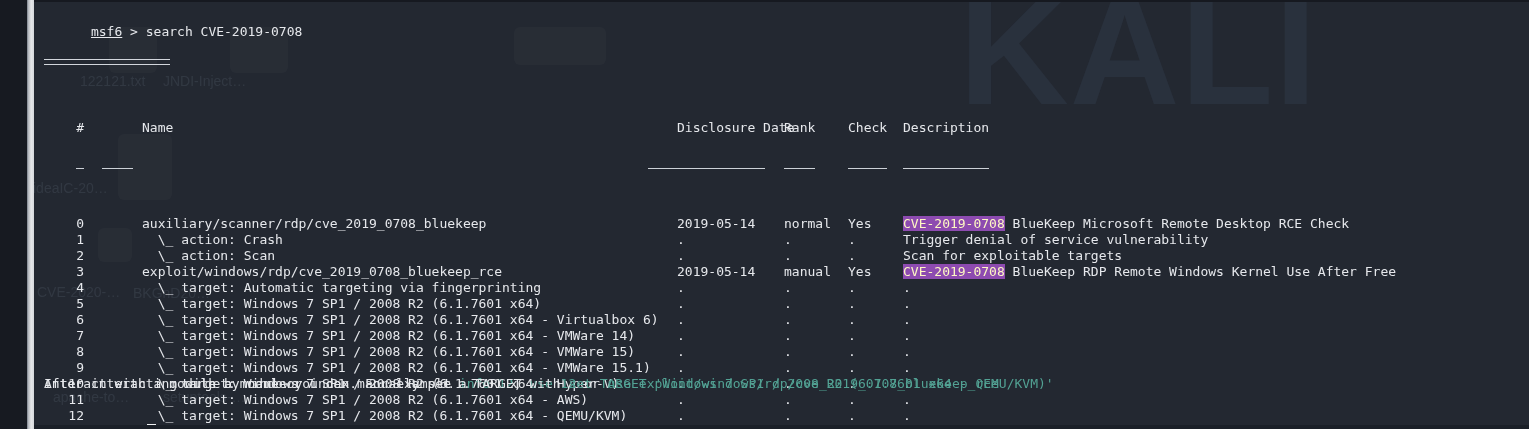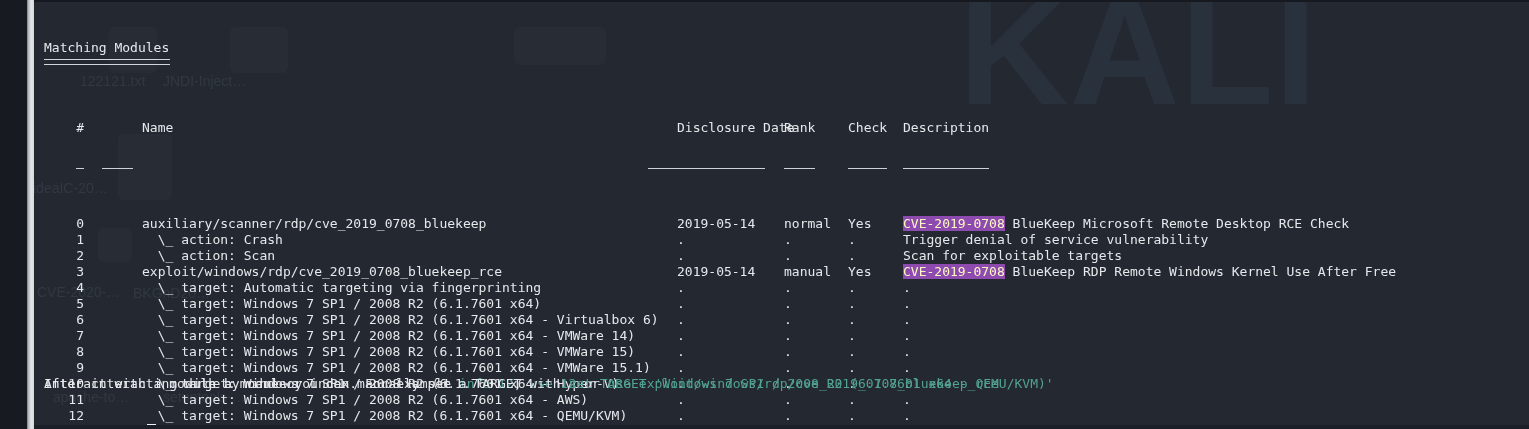--- a/index.html
+++ b/index.html
@@ -97,6 +97,9 @@
   <div id="content">
 
     
+    <div class="abs" style="top:0;">
+      <span class="uline">msf6</span><span> &gt; </span><span>search CVE-2019-0708</span>
+    </div>
 
     
     <div class="abs" style="top:32px;">Matching Modules</div>

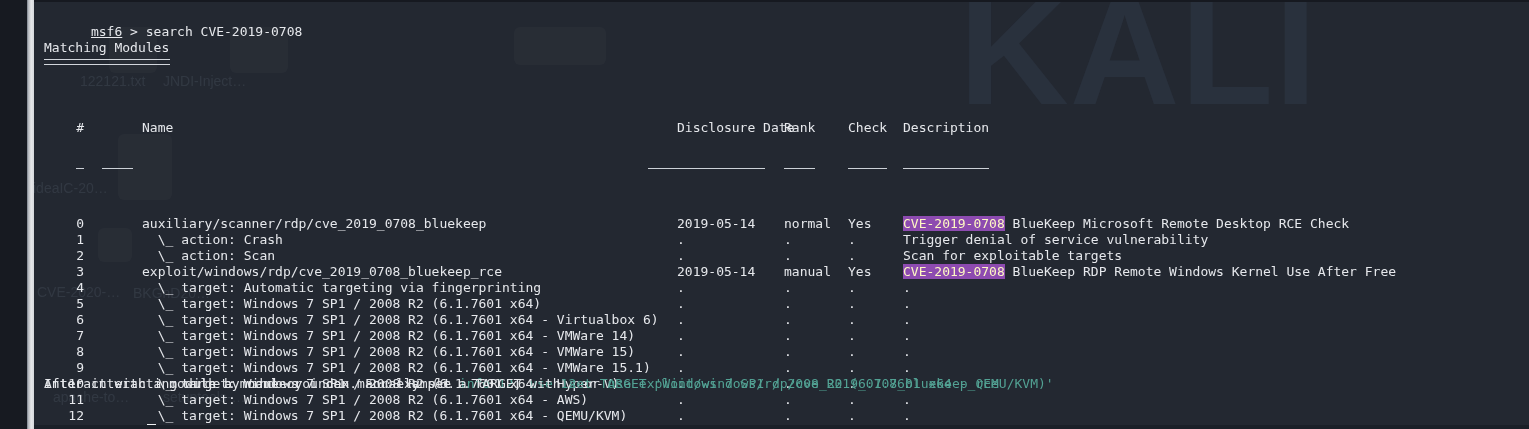--- a/index.html
+++ b/index.html
@@ -102,7 +102,6 @@
     </div>
 
     
-    <div class="abs" style="top:32px;">Matching Modules</div>
     <div class="dbl-underline" style="top:51px;"></div>
 
     

